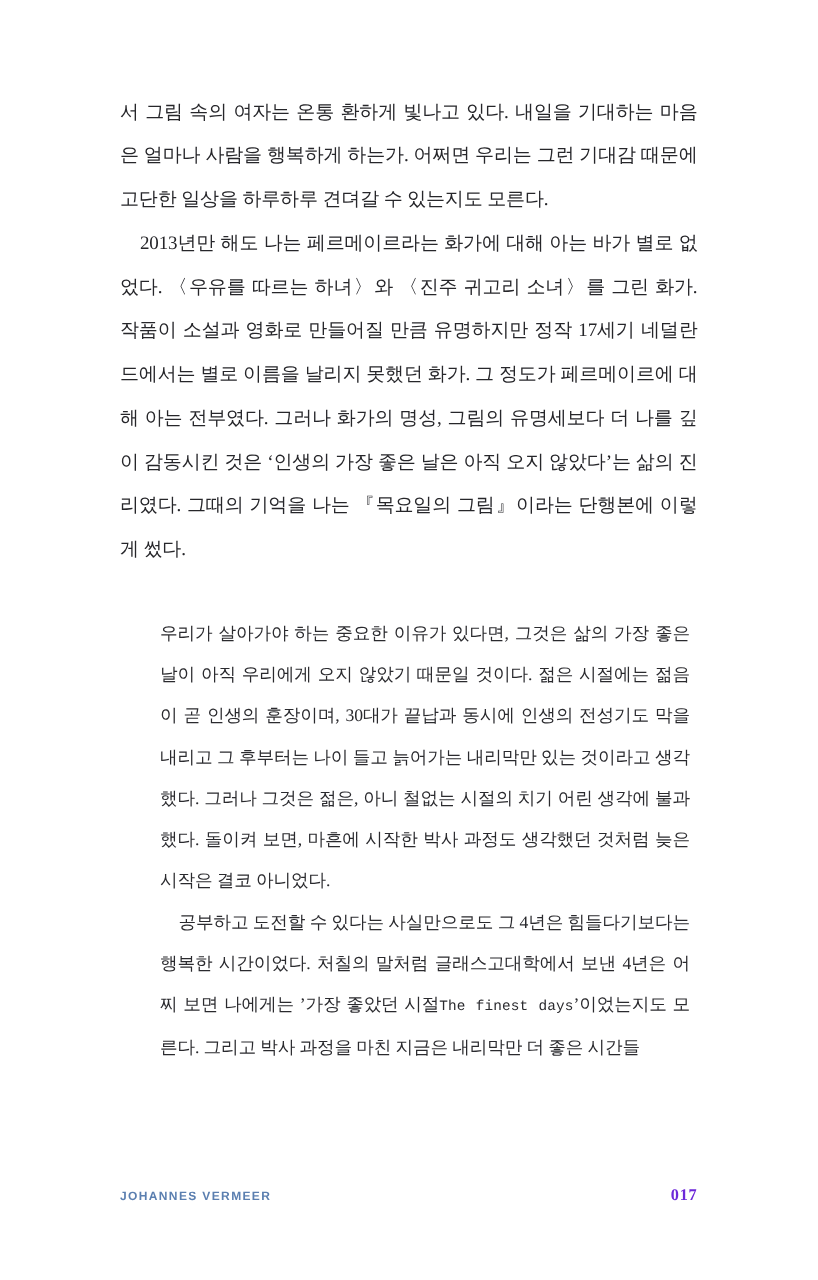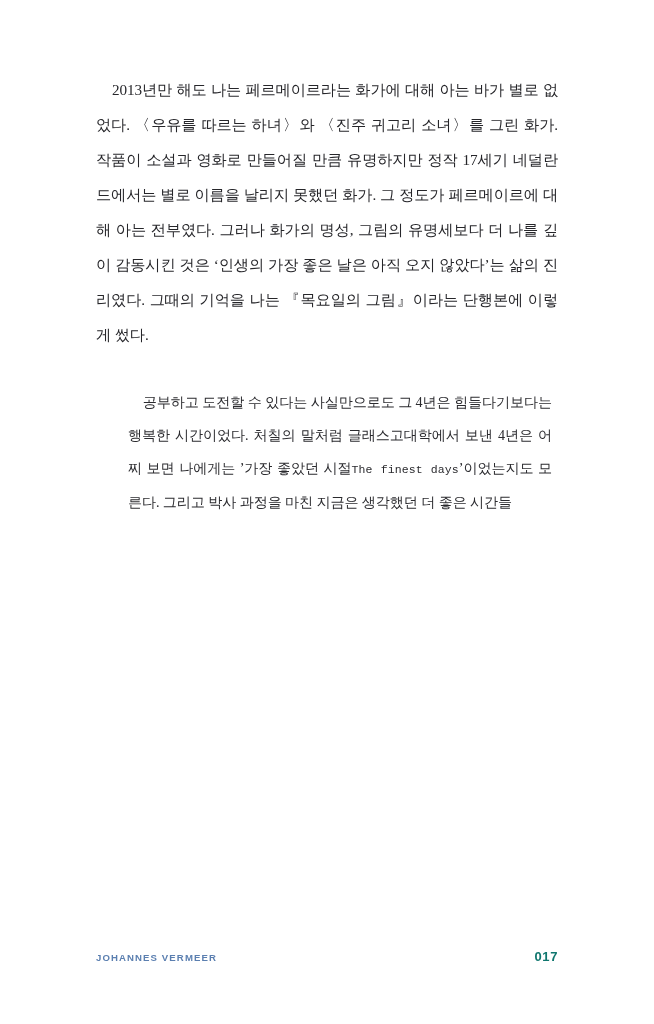--- a/index.html
+++ b/index.html
@@ -86,6 +86,7 @@
 <div class="page">
 
   <div class="body-block">
+    <p>서 그림 속의 여자는 온통 환하게 빛나고 있다. 내일을 기대하는 마음은 얼마나 사람을 행복하게 하는가. 어쩌면 우리는 그런 기대감 때문에 고단한 일상을 하루하루 견뎌갈 수 있는지도 모른다.</p>
     <p class="indent">2013년만 해도 나는 페르메이르라는 화가에 대해 아는 바가 별로 없었다. 〈우유를 따르는 하녀〉와 〈진주 귀고리 소녀〉를 그린 화가. 작품이 소설과 영화로 만들어질 만큼 유명하지만 정작 17세기 네덜란드에서는 별로 이름을 날리지 못했던 화가. 그 정도가 페르메이르에 대해 아는 전부였다. 그러나 화가의 명성, 그림의 유명세보다 더 나를 깊이 감동시킨 것은 ‘인생의 가장 좋은 날은 아직 오지 않았다’는 삶의 진리였다. 그때의 기억을 나는 『목요일의 그림』이라는 단행본에 이렇게 썼다.</p>
   </div>
 

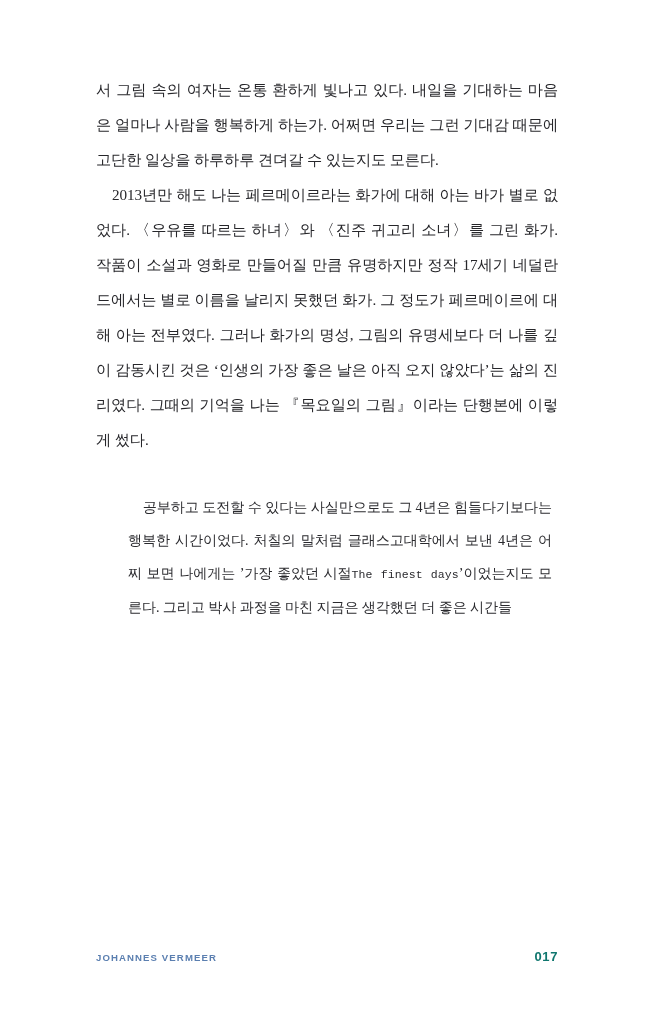--- a/index.html
+++ b/index.html
@@ -91,6 +91,7 @@
   </div>
 
   <div class="quote-block">
+    <p>우리가 살아가야 하는 중요한 이유가 있다면, 그것은 삶의 가장 좋은 날이 아직 우리에게 오지 않았기 때문일 것이다. 젊은 시절에는 젊음이 곧 인생의 훈장이며, 30대가 끝납과 동시에 인생의 전성기도 막을 내리고 그 후부터는 나이 들고 늙어가는 내리막만 있는 것이라고 생각했다. 그러나 그것은 젊은, 아니 철없는 시절의 치기 어린 생각에 불과했다. 돌이켜 보면, 마흔에 시작한 박사 과정도 생각했던 것처럼 늦은 시작은 결코 아니었다.</p>
     <p class="indent"><span>공부하고 도전할 수 있다는 사실만으로도 그 4년은 힘들다기보다는 행복한 시간이었다. 처칠의 말처럼 글래스고대학에서 보낸 4년은 어찌 보면 나에게는 ’가장 좋았던 시절</span><span class="eng-inline">The finest days</span><span>’이었는지도 모른다. 그리고 박사 과정을 마친 지금은 생각했던 더 좋은 시간들</span></p>
   </div>
 

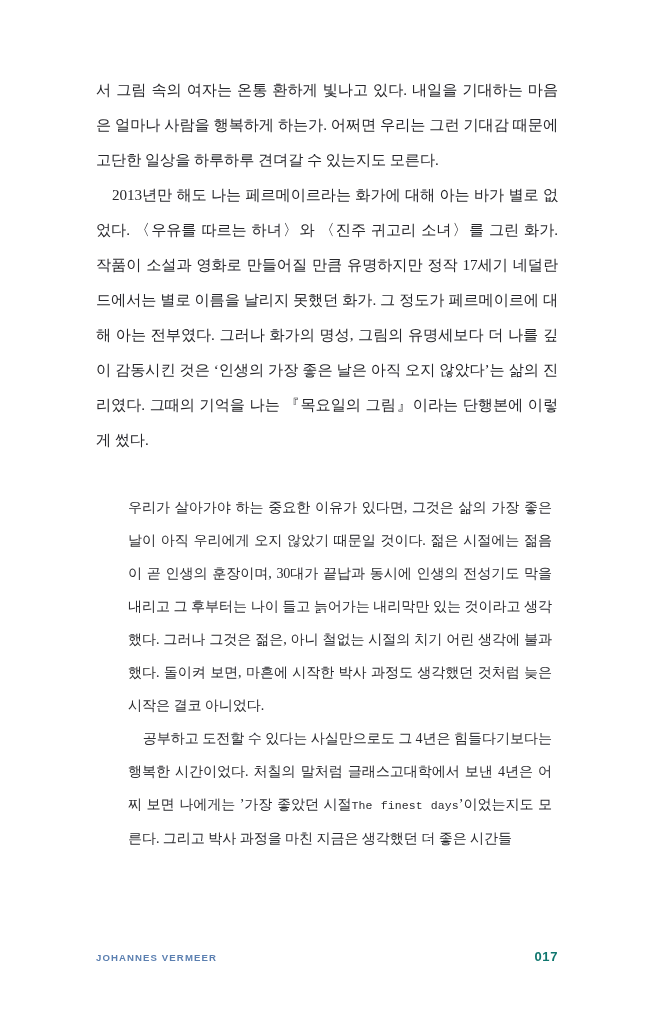--- a/index.html
+++ b/index.html
@@ -92,7 +92,7 @@
 
   <div class="quote-block">
     <p>우리가 살아가야 하는 중요한 이유가 있다면, 그것은 삶의 가장 좋은 날이 아직 우리에게 오지 않았기 때문일 것이다. 젊은 시절에는 젊음이 곧 인생의 훈장이며, 30대가 끝납과 동시에 인생의 전성기도 막을 내리고 그 후부터는 나이 들고 늙어가는 내리막만 있는 것이라고 생각했다. 그러나 그것은 젊은, 아니 철없는 시절의 치기 어린 생각에 불과했다. 돌이켜 보면, 마흔에 시작한 박사 과정도 생각했던 것처럼 늦은 시작은 결코 아니었다.</p>
-    <p class="indent"><span>공부하고 도전할 수 있다는 사실만으로도 그 4년은 힘들다기보다는 행복한 시간이었다. 처칠의 말처럼 글래스고대학에서 보낸 4년은 어찌 보면 나에게는 ’가장 좋았던 시절</span><span class="eng-inline">The finest days</span><span>’이었는지도 모른다. 그리고 박사 과정을 마친 지금은 생각했던 더 좋은 시간들</span></p>
+    <p class="indent"><span>공부하고 도전할 수 있다는 사실만으로도 그 4년은 힘들다기보다는 행복한 시간이었다. 처칠의 말처럼 글래스고대학에서 보낸 4년은 어찌 보면 나에게는 ’가장 좋았던 시절</span><span class="eng-inline">The finest days</span><span>’이었는지도 모른다. 그리고 박사 과정을 마친 지금은 내리막만 더 좋은 시간들</span></p>
   </div>
 
   <div class="footer">

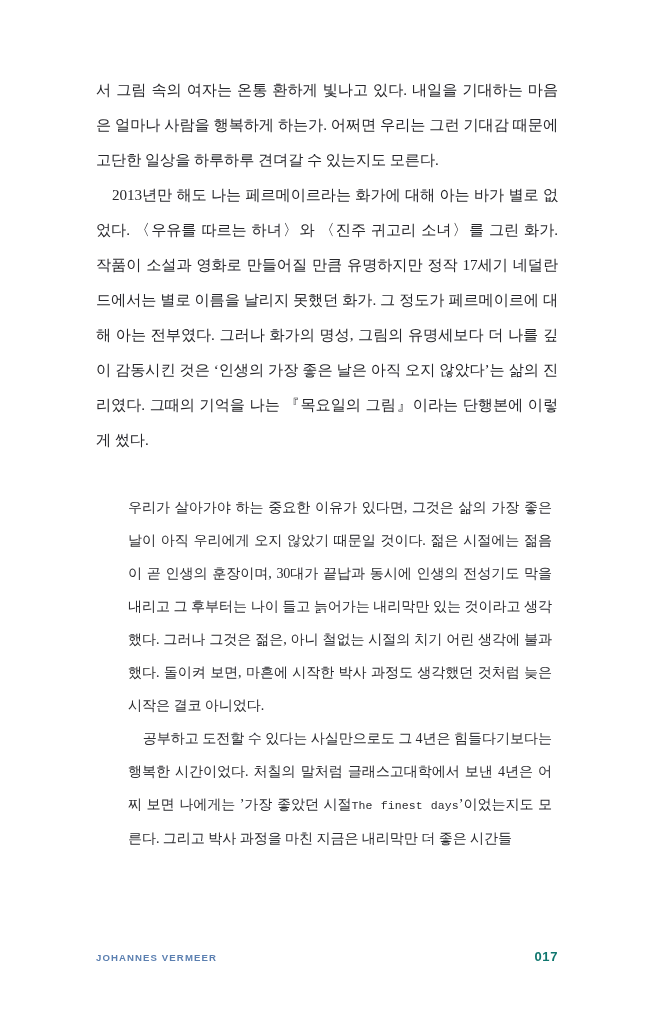--- a/index.html
+++ b/index.html
@@ -73,11 +73,11 @@
     color: #5b7fb0;
   }
   .footer-page {
-    font-family: Liberation Sans, sans-serif;
+    font-family: Liberation Serif, serif;
     font-size: 13px;
     font-weight: bold;
     letter-spacing: 0.6px;
-    color: #0f766e;
+    color: #6d28d9;
   }
 </style>
 </head>

